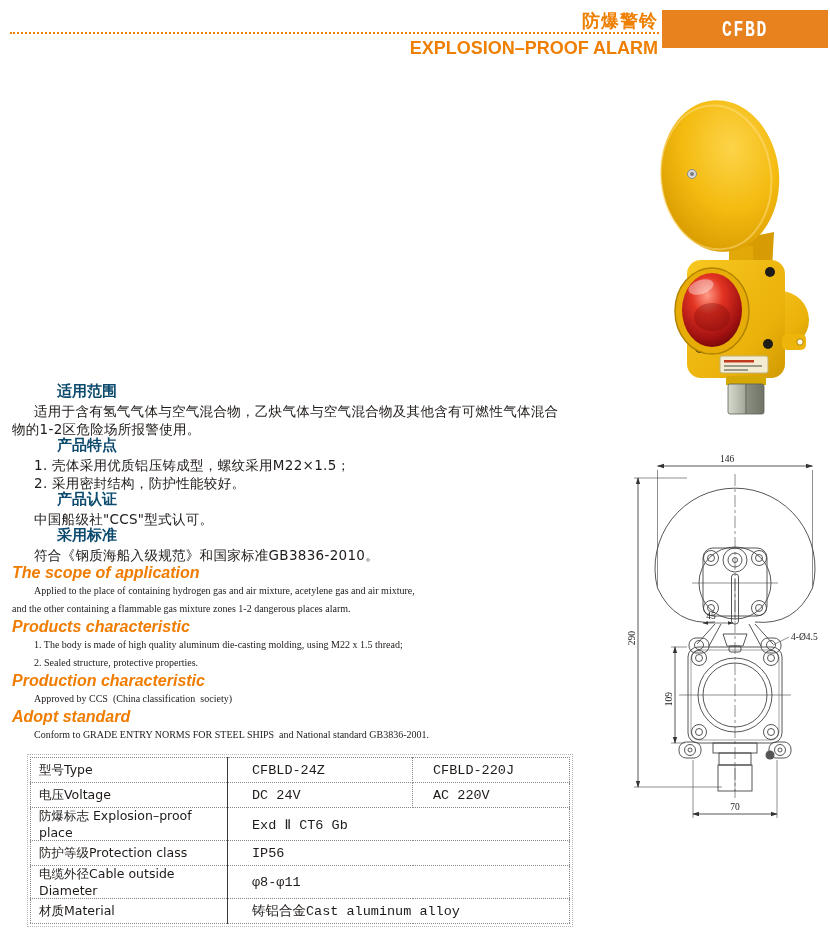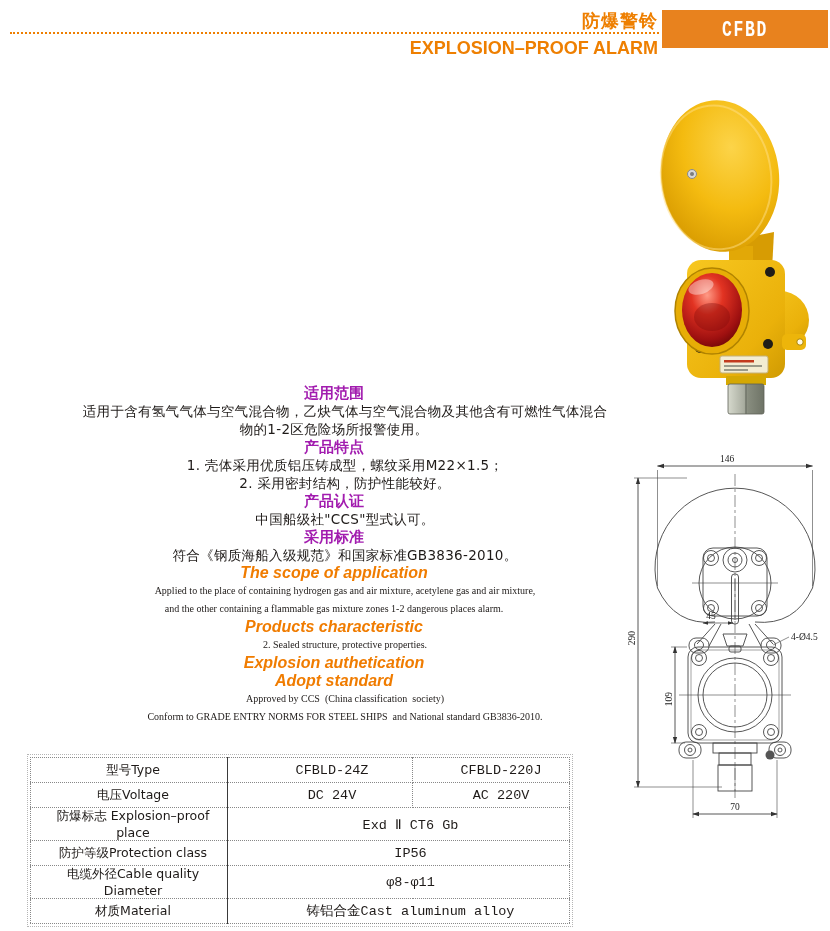--- a/index.html
+++ b/index.html
@@ -5,7 +5,7 @@
   html,body { margin:0; padding:0; background:#fff; }
   .page {
     position:relative; width:830px; height:931px; background:#ffffff;
-    font-family:"Liberation Serif", serif; color:#1e1a18; overflow:hidden;text-align:center;
+    font-family:"Liberation Serif", serif; color:#1e1a18; overflow:hidden;
   }
   
   .title-cn {

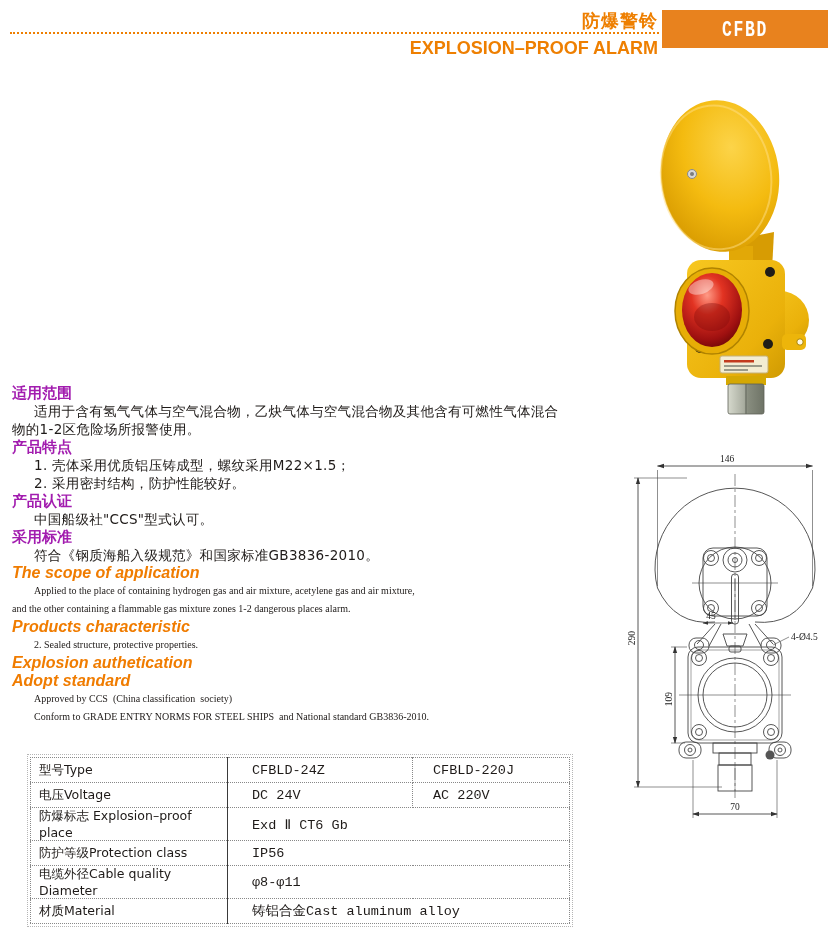--- a/index.html
+++ b/index.html
@@ -32,7 +32,7 @@
   
   .flow { position:absolute; left:12px; top:384px; width:644px; }
   .row { height:18px; line-height:18px; white-space:pre; overflow:visible; }
-  .h-cn { font-family:Liberation Serif, serif; font-weight:bold; font-size:15px; color:#a21caf; }
+  .h-cn { font-family:Liberation Mono, monospace; font-weight:bold; font-size:15px; color:#0c4a6e;margin-left:45px; }
   .h-en { font-family:"Liberation Sans", sans-serif; font-weight:bold; font-size:16px; color:#f07c00;font-style:italic; }
   .cn  { font-family:"DejaVu Sans", sans-serif; font-size:13.5px; letter-spacing:0.3px; }
   .en  { font-family:"Liberation Serif", serif; font-size:10px; }

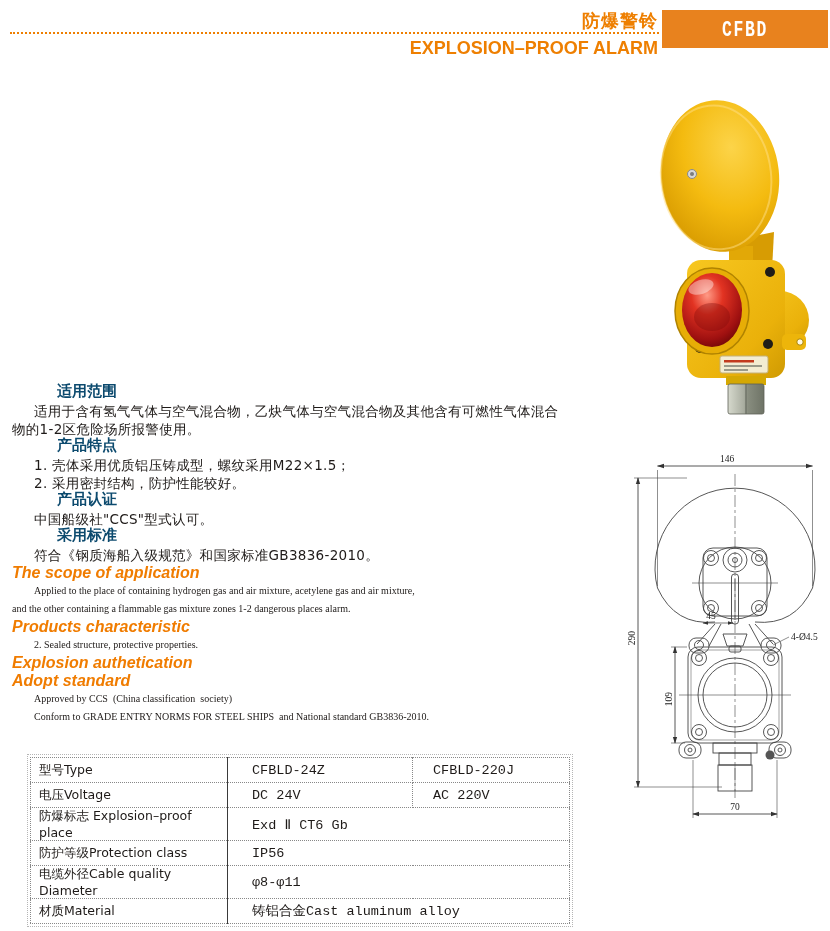--- a/index.html
+++ b/index.html
@@ -150,6 +150,7 @@
     <div class="row en ind">Applied to the place of containing hydrogen gas and air mixture, acetylene gas and air mixture,</div>
     <div class="row en">and the other containing a flammable gas mixture zones 1-2 dangerous places alarm.</div>
     <div class="row h-en">Products characteristic</div>
+    <div class="row en ind">1. The body is made of high quality aluminum die-casting molding, using M22 x 1.5 thread;</div>
     <div class="row en ind">2. Sealed structure, protective properties.</div>
     <div class="row h-en">Explosion authetication</div>
     <div class="row h-en">Adopt standard</div>

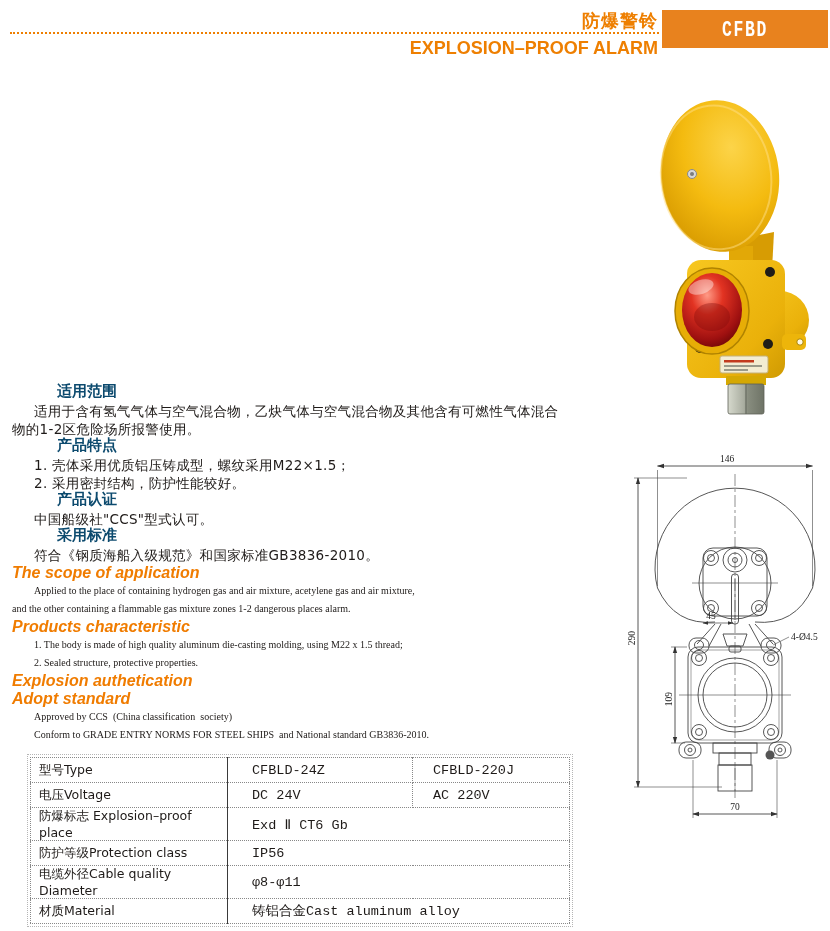--- a/index.html
+++ b/index.html
@@ -152,7 +152,7 @@
     <div class="row h-en">Products characteristic</div>
     <div class="row en ind">1. The body is made of high quality aluminum die-casting molding, using M22 x 1.5 thread;</div>
     <div class="row en ind">2. Sealed structure, protective properties.</div>
-    <div class="row h-en">Explosion authetication</div>
+    <div class="row h-en">Production characteristic</div>
     <div class="row h-en">Adopt standard</div>
     <div class="row en ind">Approved by CCS  (China classification  society)</div>
     <div class="row en ind">Conform to GRADE ENTRY NORMS FOR STEEL SHIPS  and National standard GB3836-2010.</div>

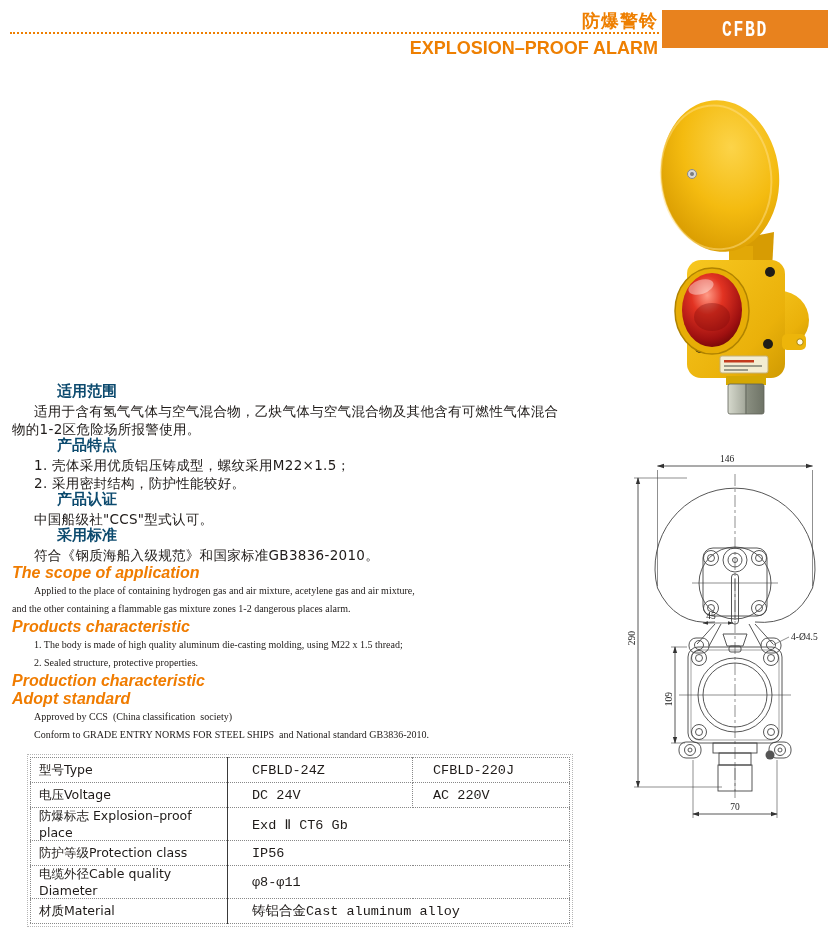--- a/index.html
+++ b/index.html
@@ -153,8 +153,8 @@
     <div class="row en ind">1. The body is made of high quality aluminum die-casting molding, using M22 x 1.5 thread;</div>
     <div class="row en ind">2. Sealed structure, protective properties.</div>
     <div class="row h-en">Production characteristic</div>
+    <div class="row en ind">Approved by CCS  (China classification  society)</div>
     <div class="row h-en">Adopt standard</div>
-    <div class="row en ind">Approved by CCS  (China classification  society)</div>
     <div class="row en ind">Conform to GRADE ENTRY NORMS FOR STEEL SHIPS  and National standard GB3836-2010.</div>
   </div>
 

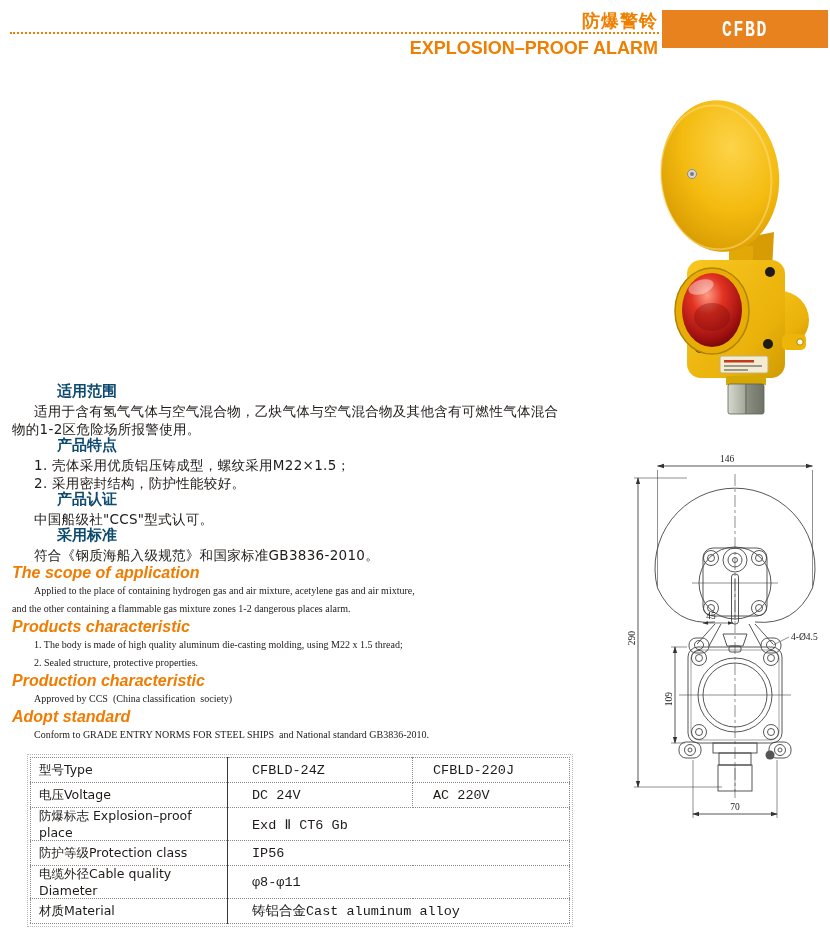--- a/index.html
+++ b/index.html
@@ -155,7 +155,7 @@
     <div class="row h-en">Production characteristic</div>
     <div class="row en ind">Approved by CCS  (China classification  society)</div>
     <div class="row h-en">Adopt standard</div>
-    <div class="row en ind">Conform to GRADE ENTRY NORMS FOR STEEL SHIPS  and National standard GB3836-2010.</div>
+    <div class="row en ind">Conform to GRADE ENTRY NORMS FOR STEEL SHIPS  and National standard GB3836-2001.</div>
   </div>
 
   <svg class="drawing" width="203" height="383" viewBox="0 0 203 383">

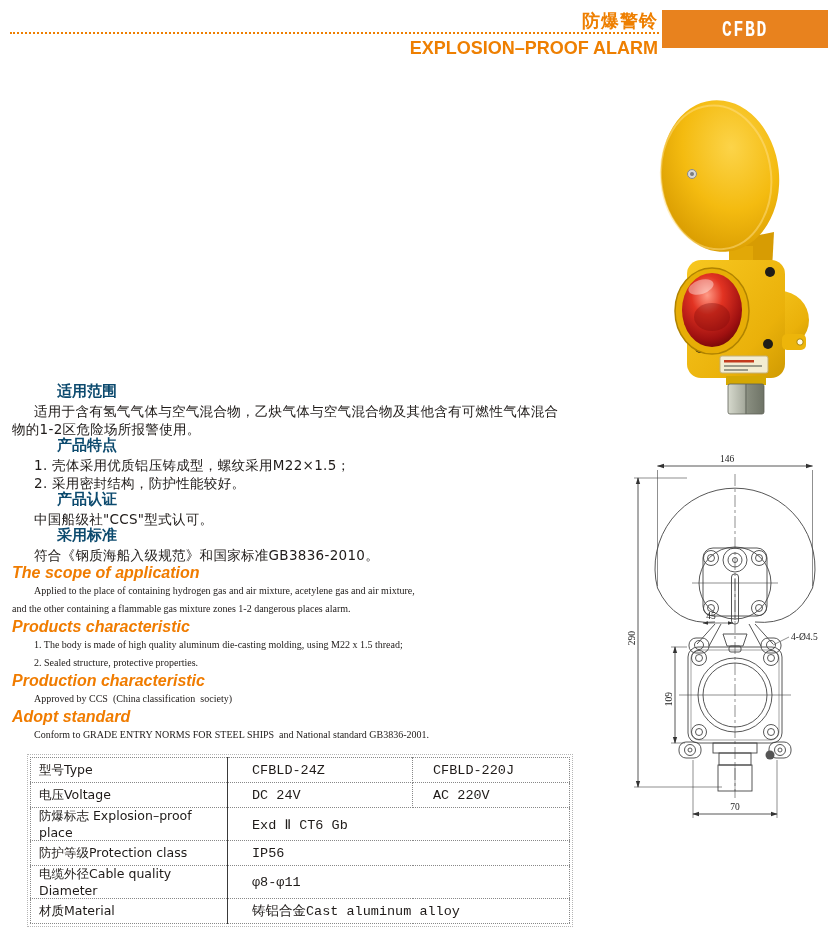--- a/index.html
+++ b/index.html
@@ -276,7 +276,7 @@
       <td class="v1" colspan="2">IP56</td>
     </tr>
     <tr>
-      <td class="lbl">电缆外径Cable quality Diameter</td>
+      <td class="lbl">电缆外径Cable outside Diameter</td>
       <td class="v1" colspan="2">φ8-φ11</td>
     </tr>
     <tr>

